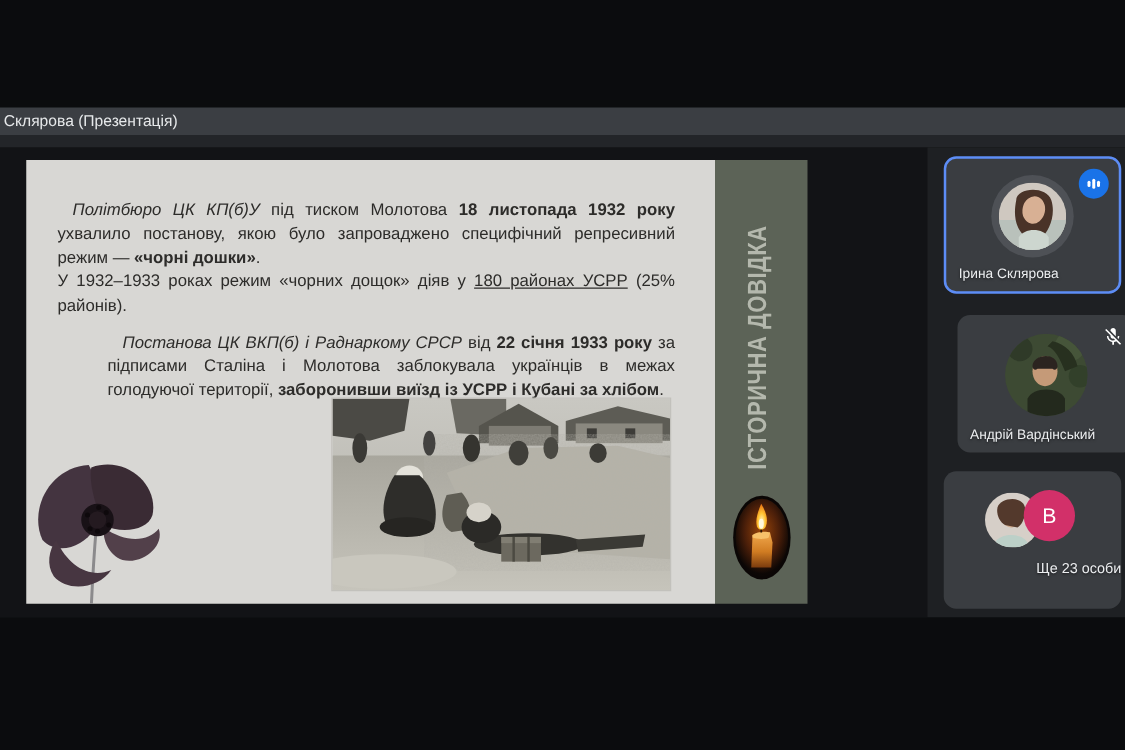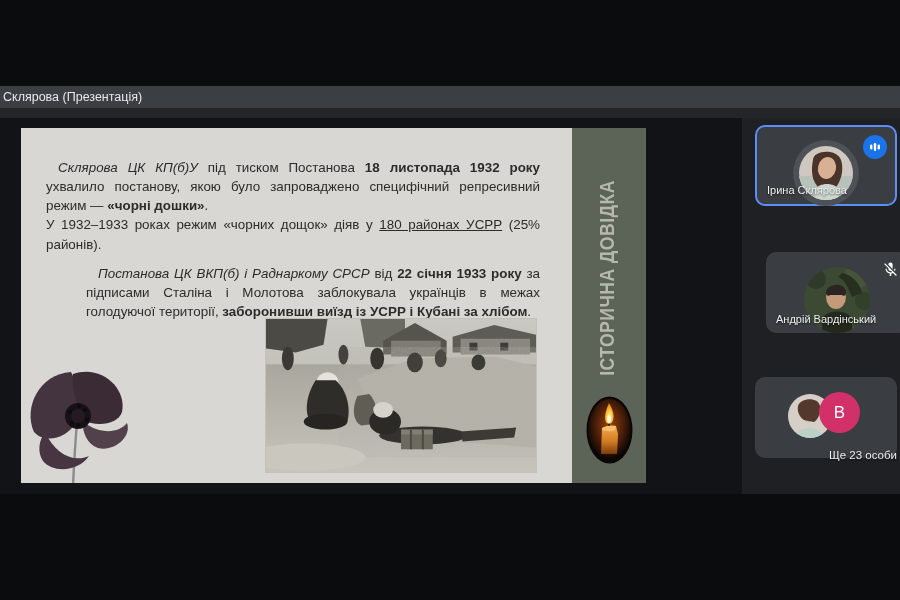--- a/index.html
+++ b/index.html
@@ -78,7 +78,7 @@
 
       <div class="slide">
         <div class="sl-text">
-          <p class="para indent"><span class="italic">Склярова ЦК КП(б)У</span><span> під тиском Постанова </span><span class="bold">18 листопада 1932 року</span><span> ухвалило постанову, якою було запроваджено специфічний репресивний режим — </span><span class="bold">«чорні дошки»</span><span>.</span></p>
+          <p class="para indent"><span class="italic">Політбюро ЦК КП(б)У</span><span> під тиском Постанова </span><span class="bold">18 листопада 1932 року</span><span> ухвалило постанову, якою було запроваджено специфічний репресивний режим — </span><span class="bold">«чорні дошки»</span><span>.</span></p>
           <p class="para"><span>У 1932–1933 роках режим «чорних дощок» діяв у </span><span class="underline">180 районах УСРР</span><span> (25% районів).</span></p>
           <p class="para indent inset spaced"><span class="italic">Постанова ЦК ВКП(б) і Раднаркому СРСР</span><span> від </span><span class="bold">22 січня 1933 року</span><span> за підписами Сталіна і Молотова заблокувала українців в межах голодуючої території, </span><span class="bold">заборонивши виїзд із УСРР і Кубані за хлібом</span><span>.</span></p>
         </div>

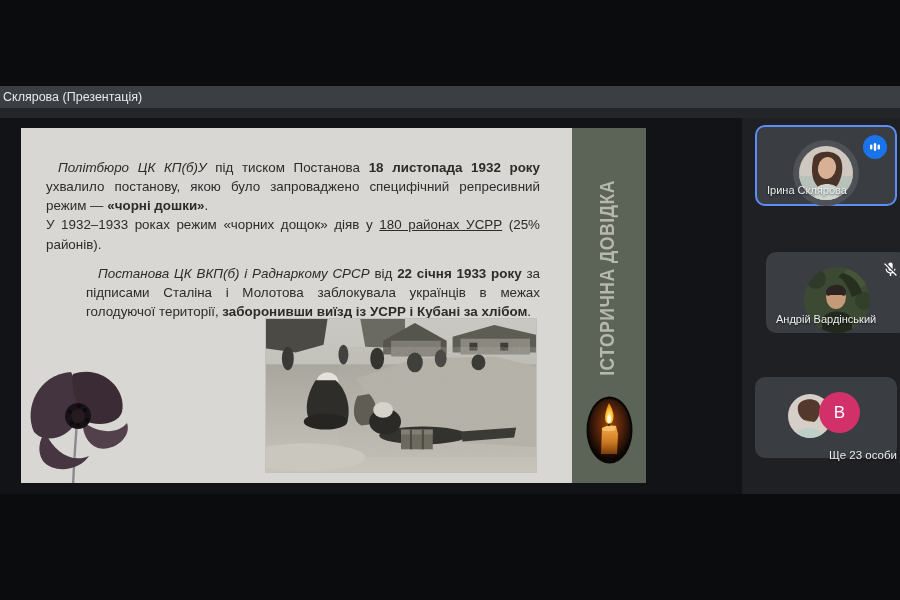--- a/index.html
+++ b/index.html
@@ -78,7 +78,7 @@
 
       <div class="slide">
         <div class="sl-text">
-          <p class="para indent"><span class="italic">Політбюро ЦК КП(б)У</span><span> під тиском Постанова </span><span class="bold">18 листопада 1932 року</span><span> ухвалило постанову, якою було запроваджено специфічний репресивний режим — </span><span class="bold">«чорні дошки»</span><span>.</span></p>
+          <p class="para indent"><span class="italic">Політбюро ЦК КП(б)У</span><span> під тиском Молотова </span><span class="bold">18 листопада 1932 року</span><span> ухвалило постанову, якою було запроваджено специфічний репресивний режим — </span><span class="bold">«чорні дошки»</span><span>.</span></p>
           <p class="para"><span>У 1932–1933 роках режим «чорних дощок» діяв у </span><span class="underline">180 районах УСРР</span><span> (25% районів).</span></p>
           <p class="para indent inset spaced"><span class="italic">Постанова ЦК ВКП(б) і Раднаркому СРСР</span><span> від </span><span class="bold">22 січня 1933 року</span><span> за підписами Сталіна і Молотова заблокувала українців в межах голодуючої території, </span><span class="bold">заборонивши виїзд із УСРР і Кубані за хлібом</span><span>.</span></p>
         </div>

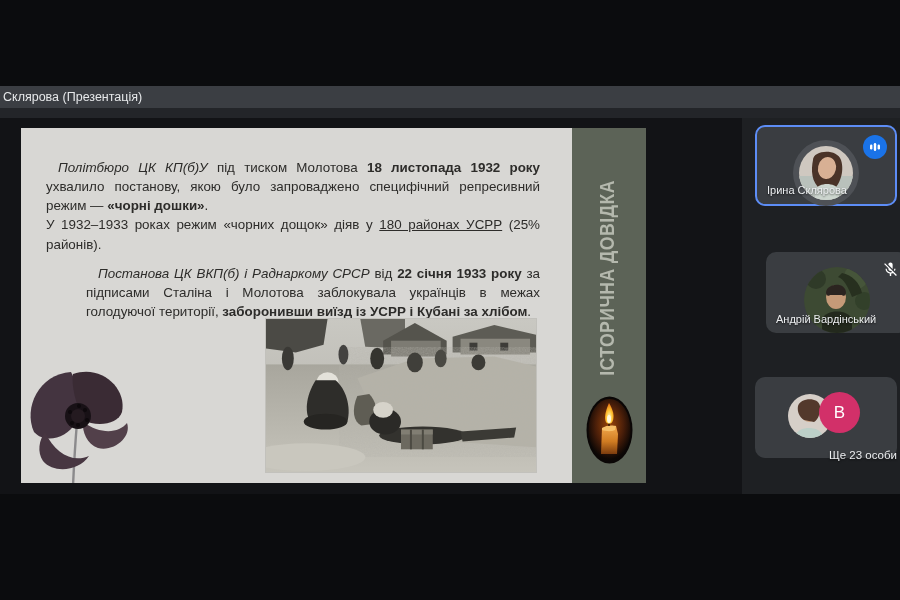--- a/index.html
+++ b/index.html
@@ -42,7 +42,7 @@
 
   
   .sidebar{position:absolute;left:755px;top:0;width:142px;height:376px;}
-  .tile{position:absolute;left:0;width:142px;height:81px;background:#3a3d41;border-radius:10px;}
+  .tile{position:absolute;left:0;width:142px;height:110px;background:#3a3d41;border-radius:10px;}
   .tile.active{border:2px solid #5d8df6;}
   .t1{top:7px;} .t2{top:134px;margin-left:11px;} .t3{top:259px;}
   .name{position:absolute;left:10px;bottom:8px;color:#eceef0;font-size:11px;text-shadow:0 1px 2px rgba(0,0,0,.6);}

